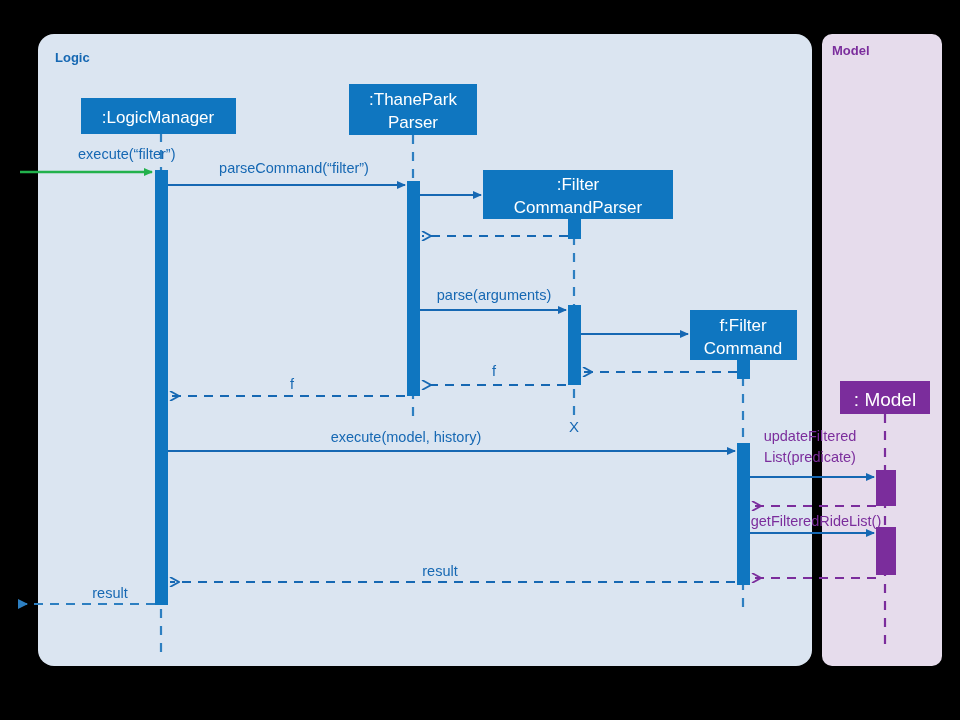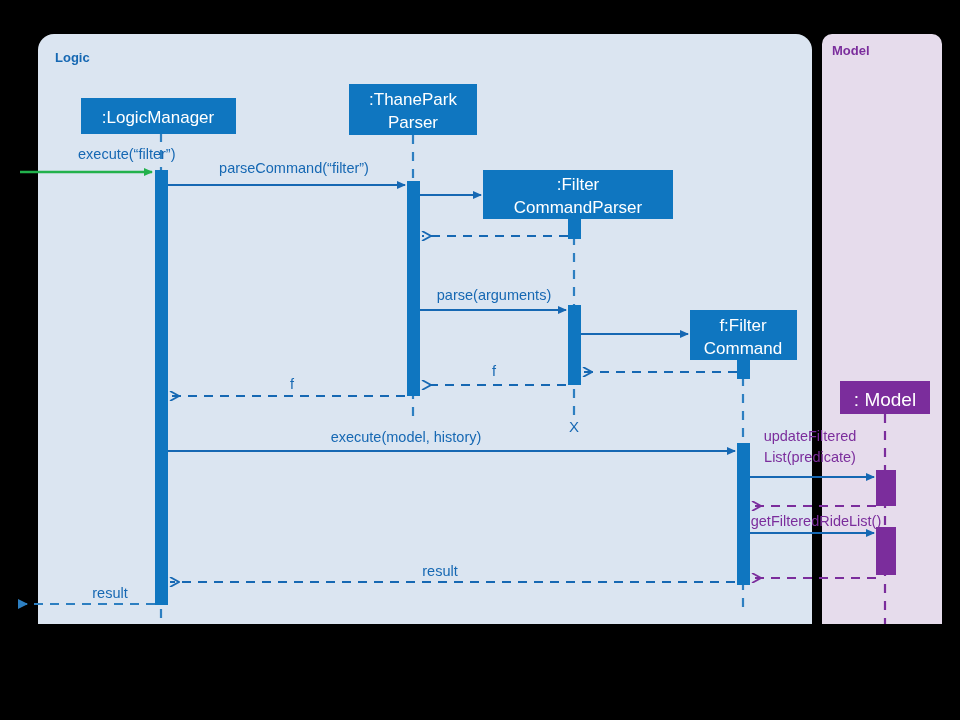--- a/index.html
+++ b/index.html
@@ -11,7 +11,7 @@
   #stage {
     position: relative;
     width: 960px;
-    height: 624px;
+    height: 720px;
     background: #000000;
     overflow: hidden;
     font-family: "Liberation Sans", sans-serif;

